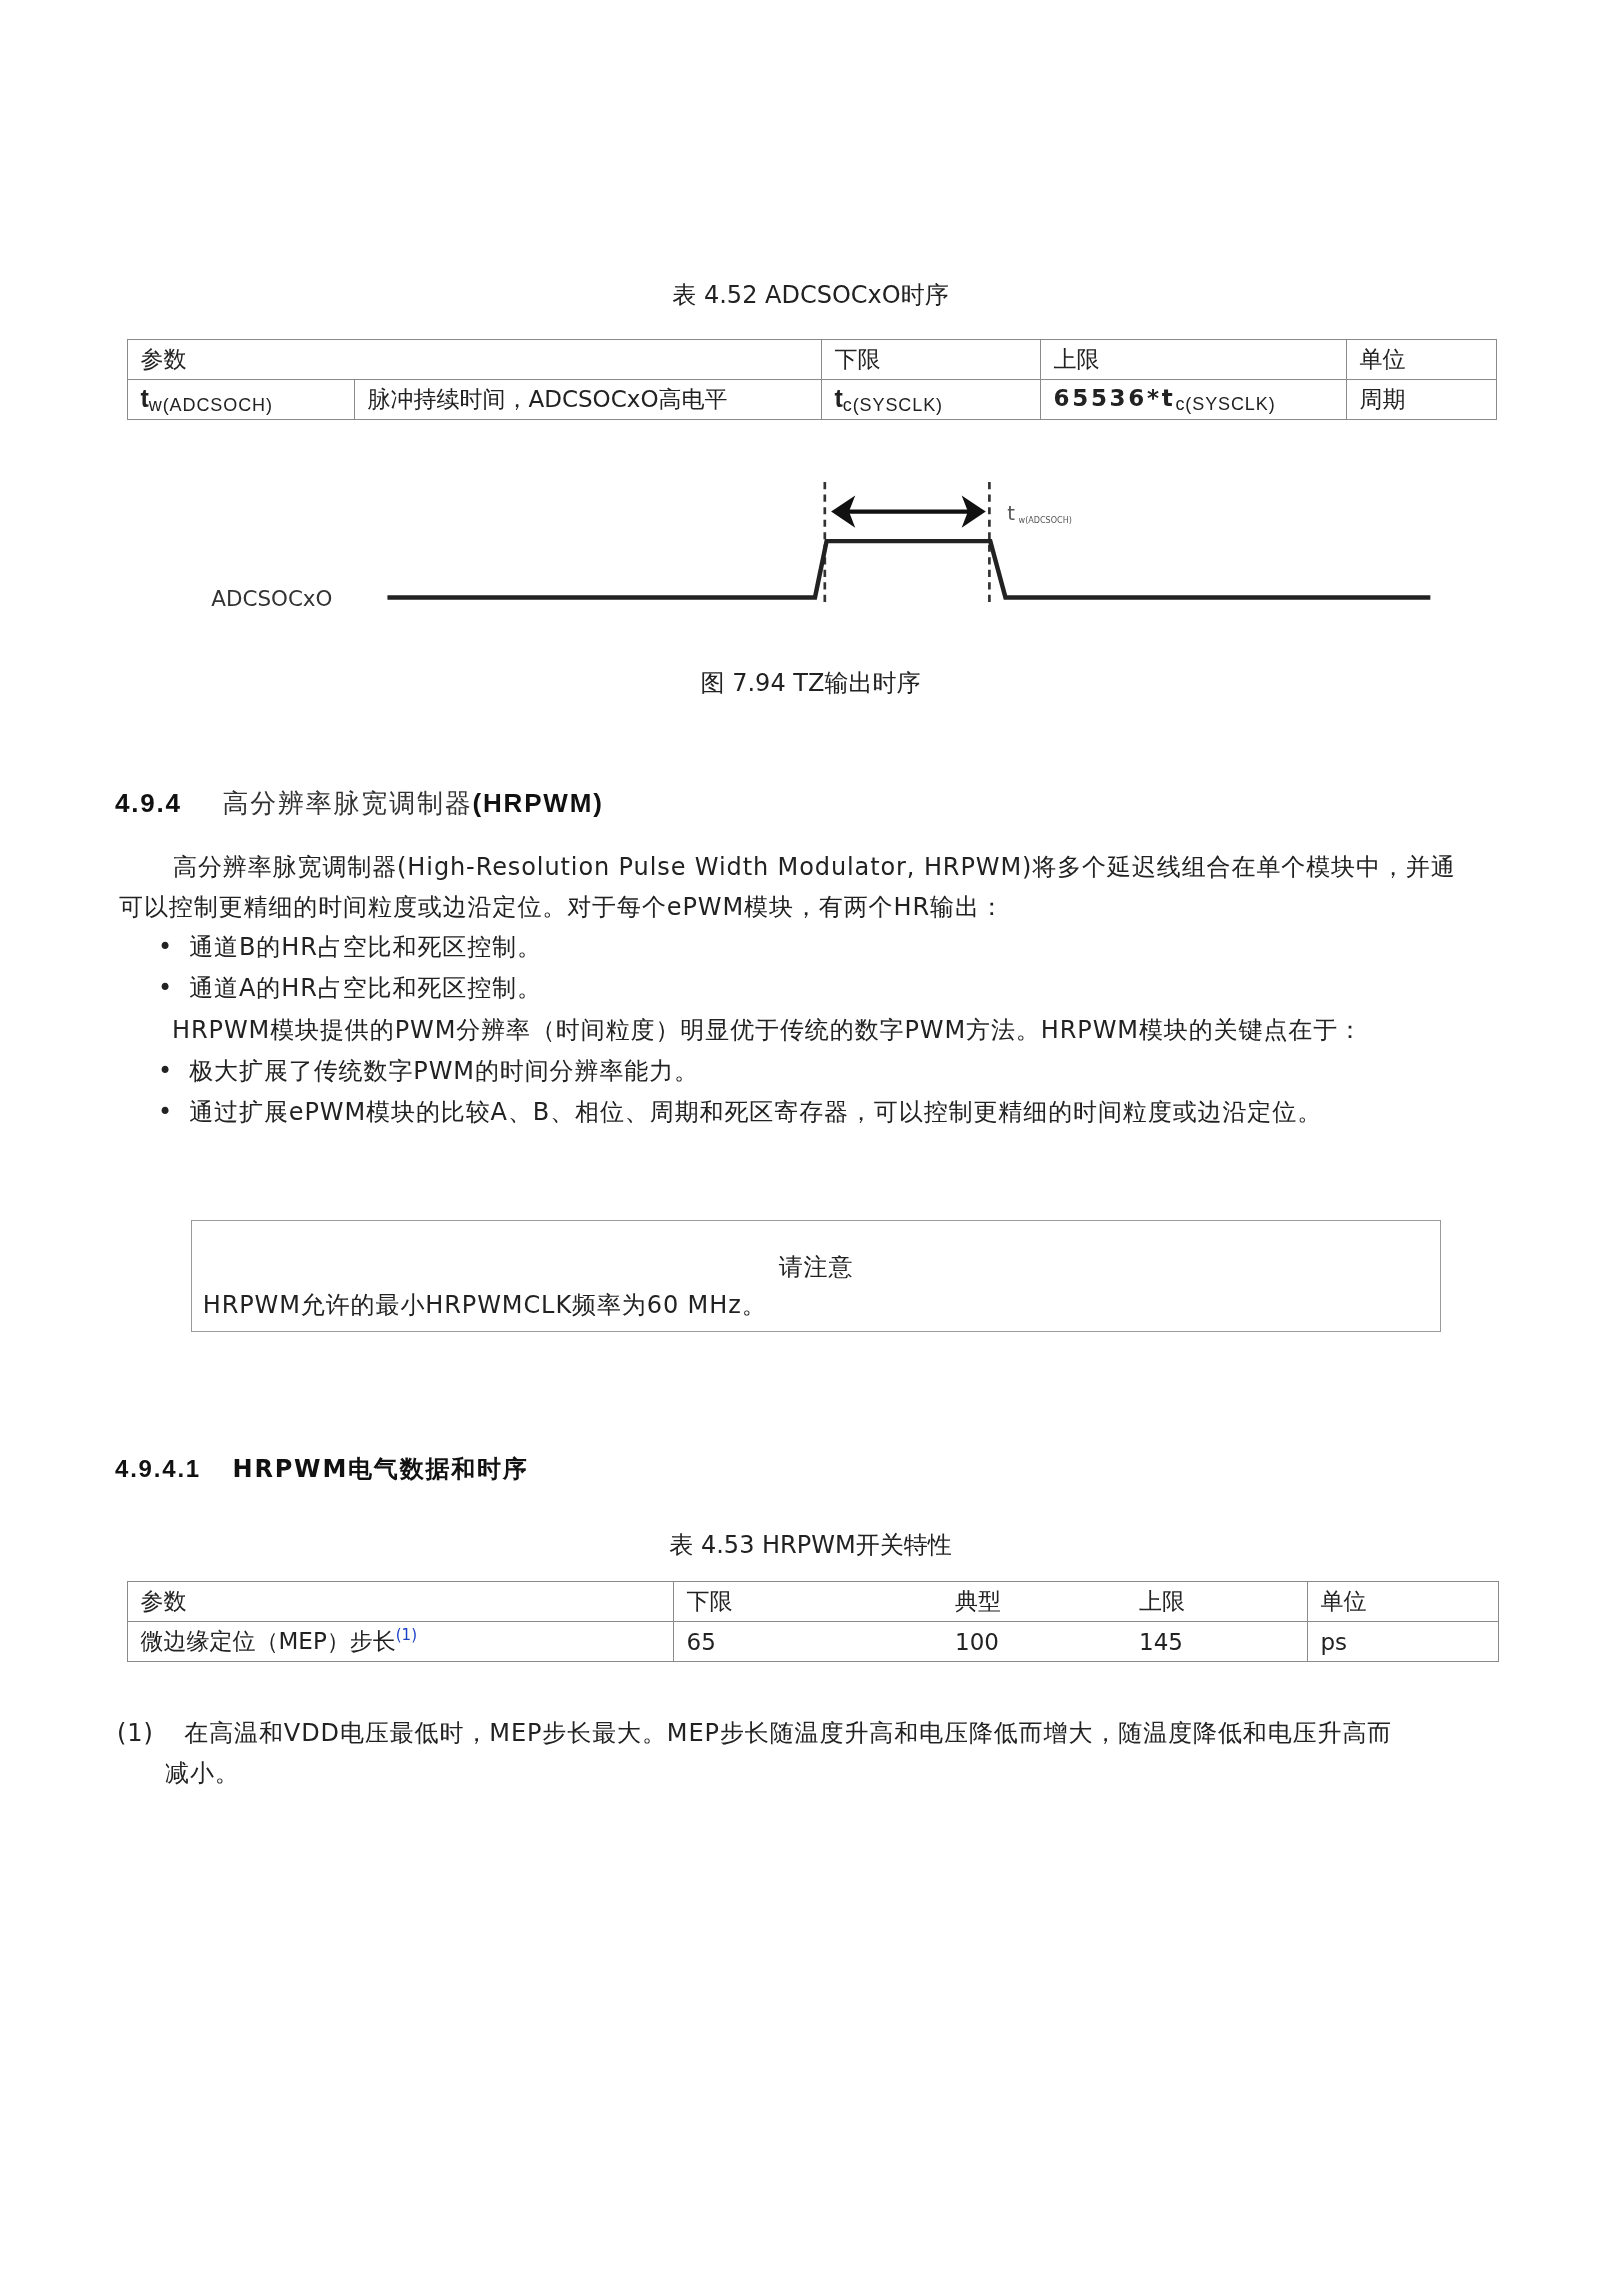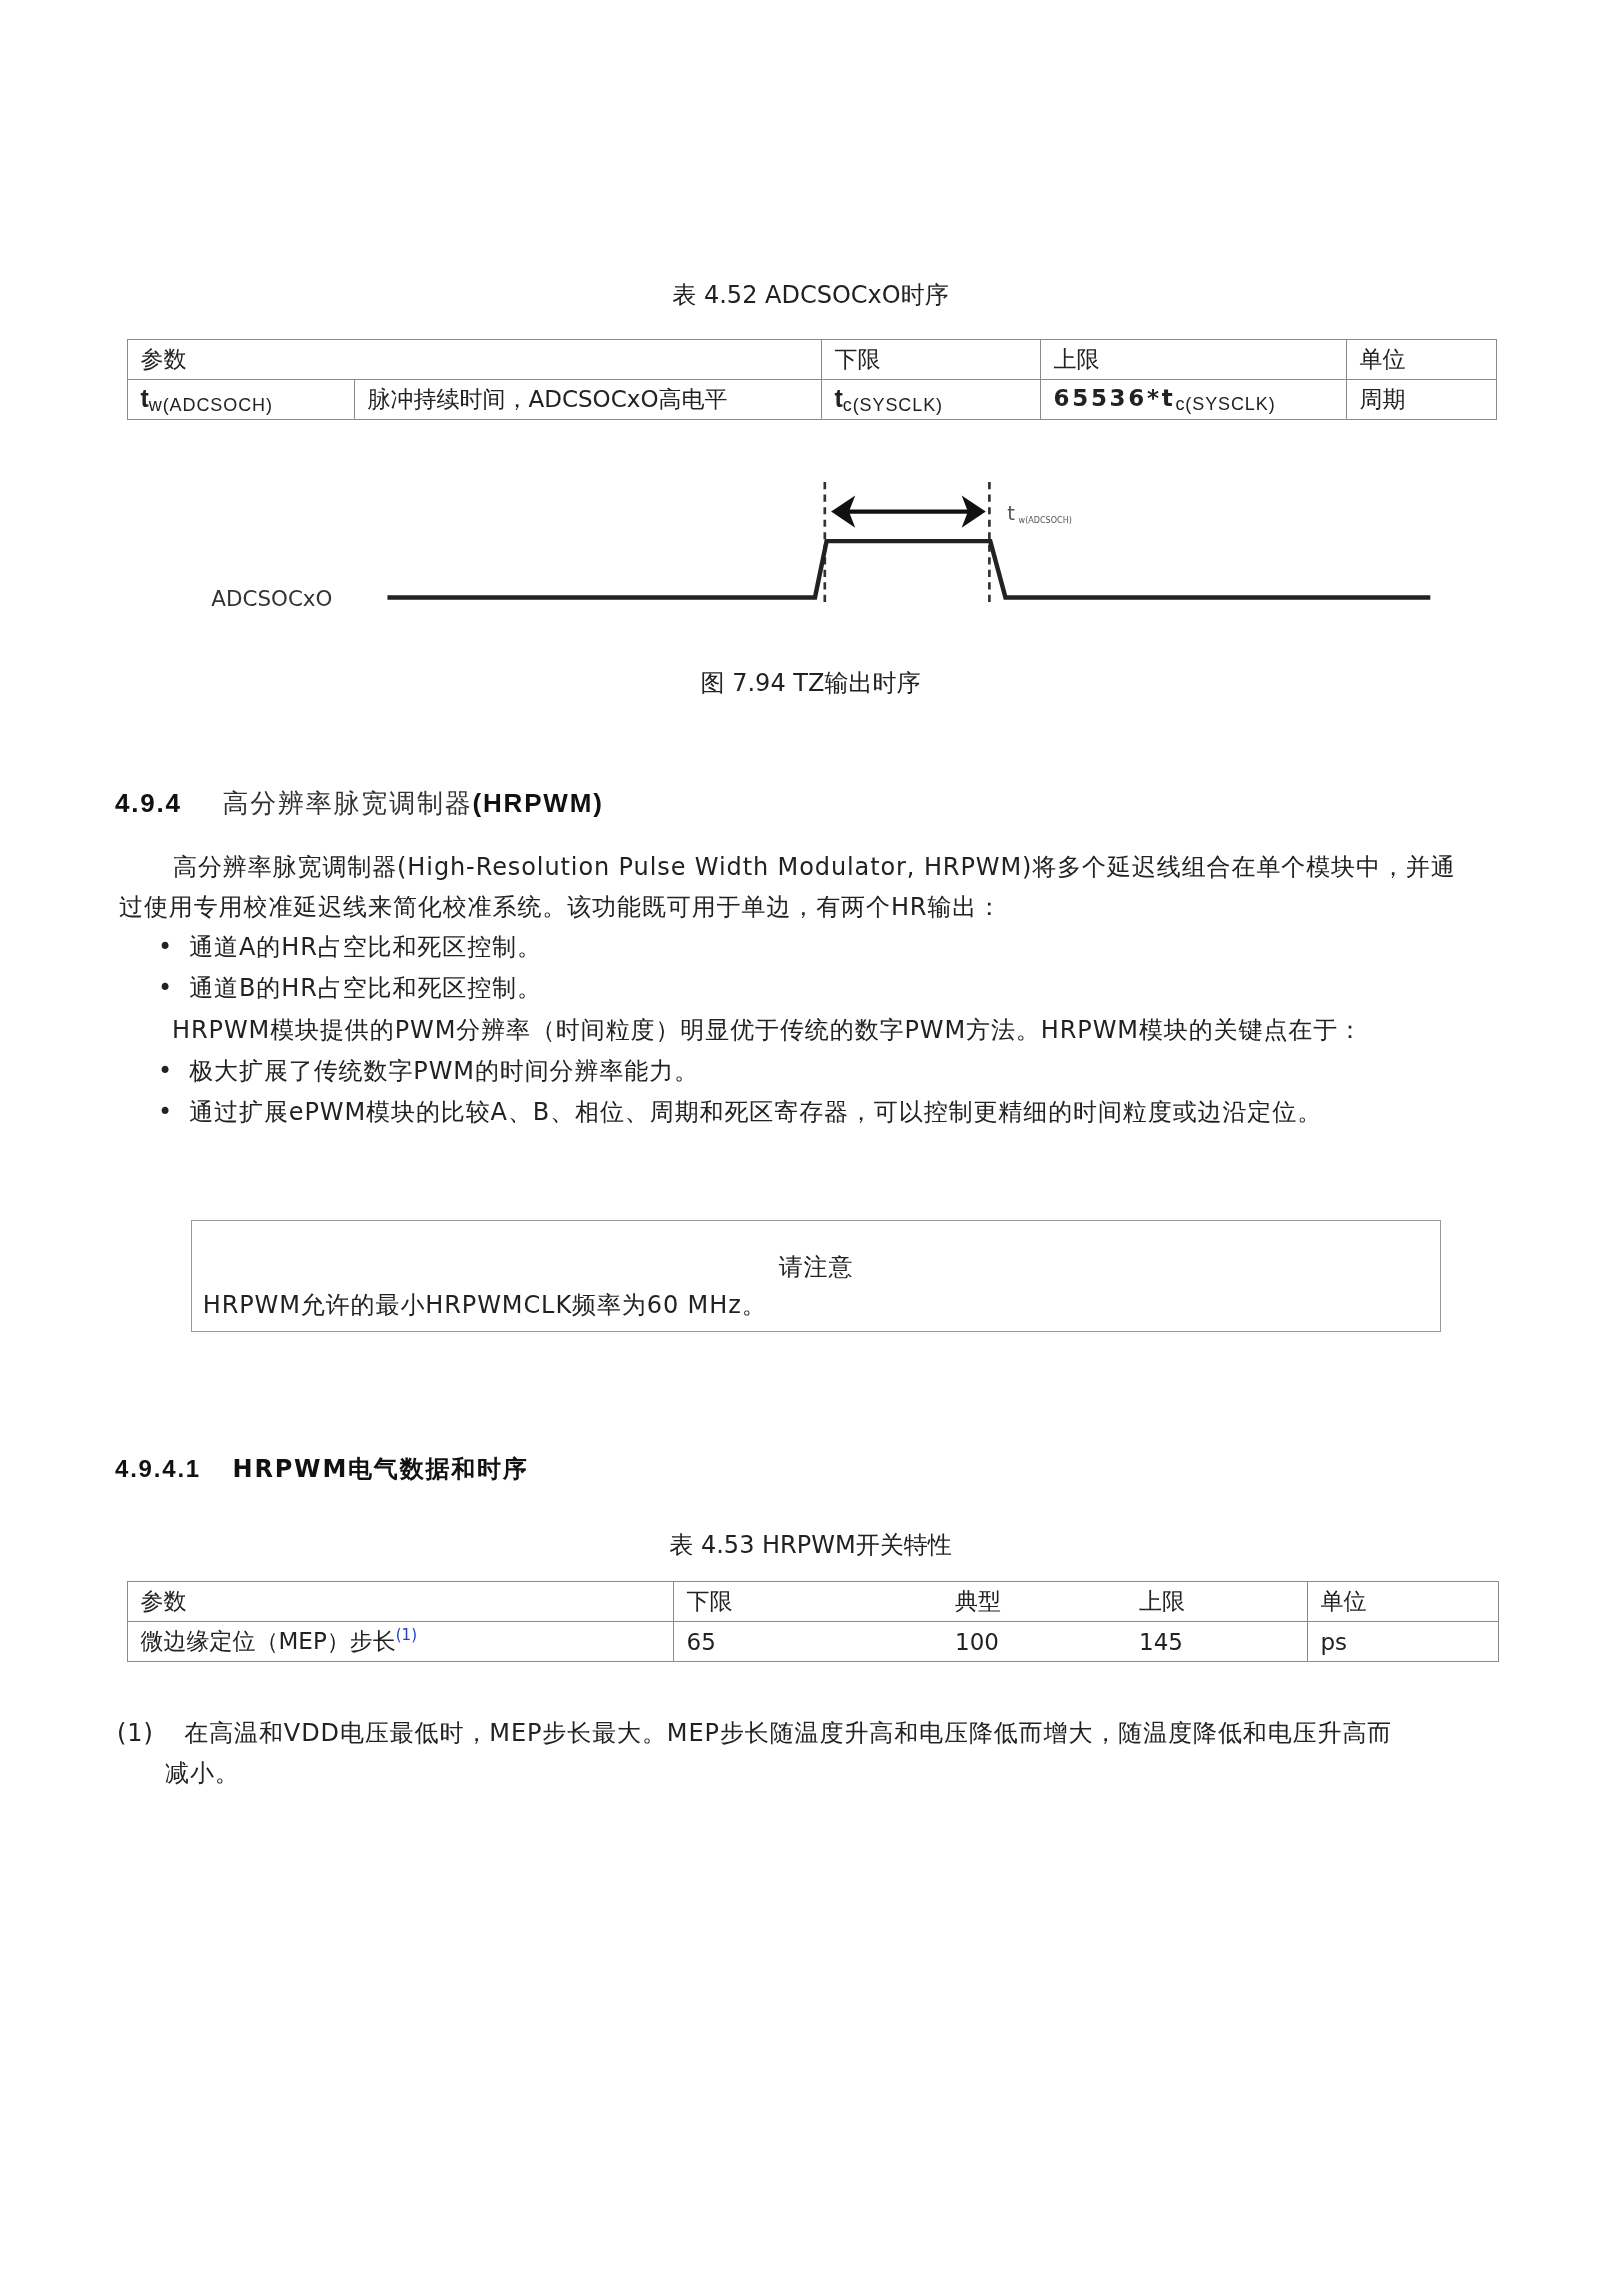--- a/index.html
+++ b/index.html
@@ -85,7 +85,7 @@
 </div>
 
 <div class="abs body-text" style="left:173px;top:851px;">高分辨率脉宽调制器(High-Resolution Pulse Width Modulator, HRPWM)将多个延迟线组合在单个模块中，并通</div>
-<div class="abs body-text" style="left:119px;top:891px;">过使用专用校准延迟线来简化校准系统。该功能既可用于单边，有两个HR输出：</div>
+<div class="abs body-text" style="left:119px;top:891px;">可以控制更精细的时间粒度或边沿定位。对于每个ePWM模块，有两个HR输出：</div>
 
 <div class="abs" style="left:158px;top:931px;">
   <div style="height:41px;">

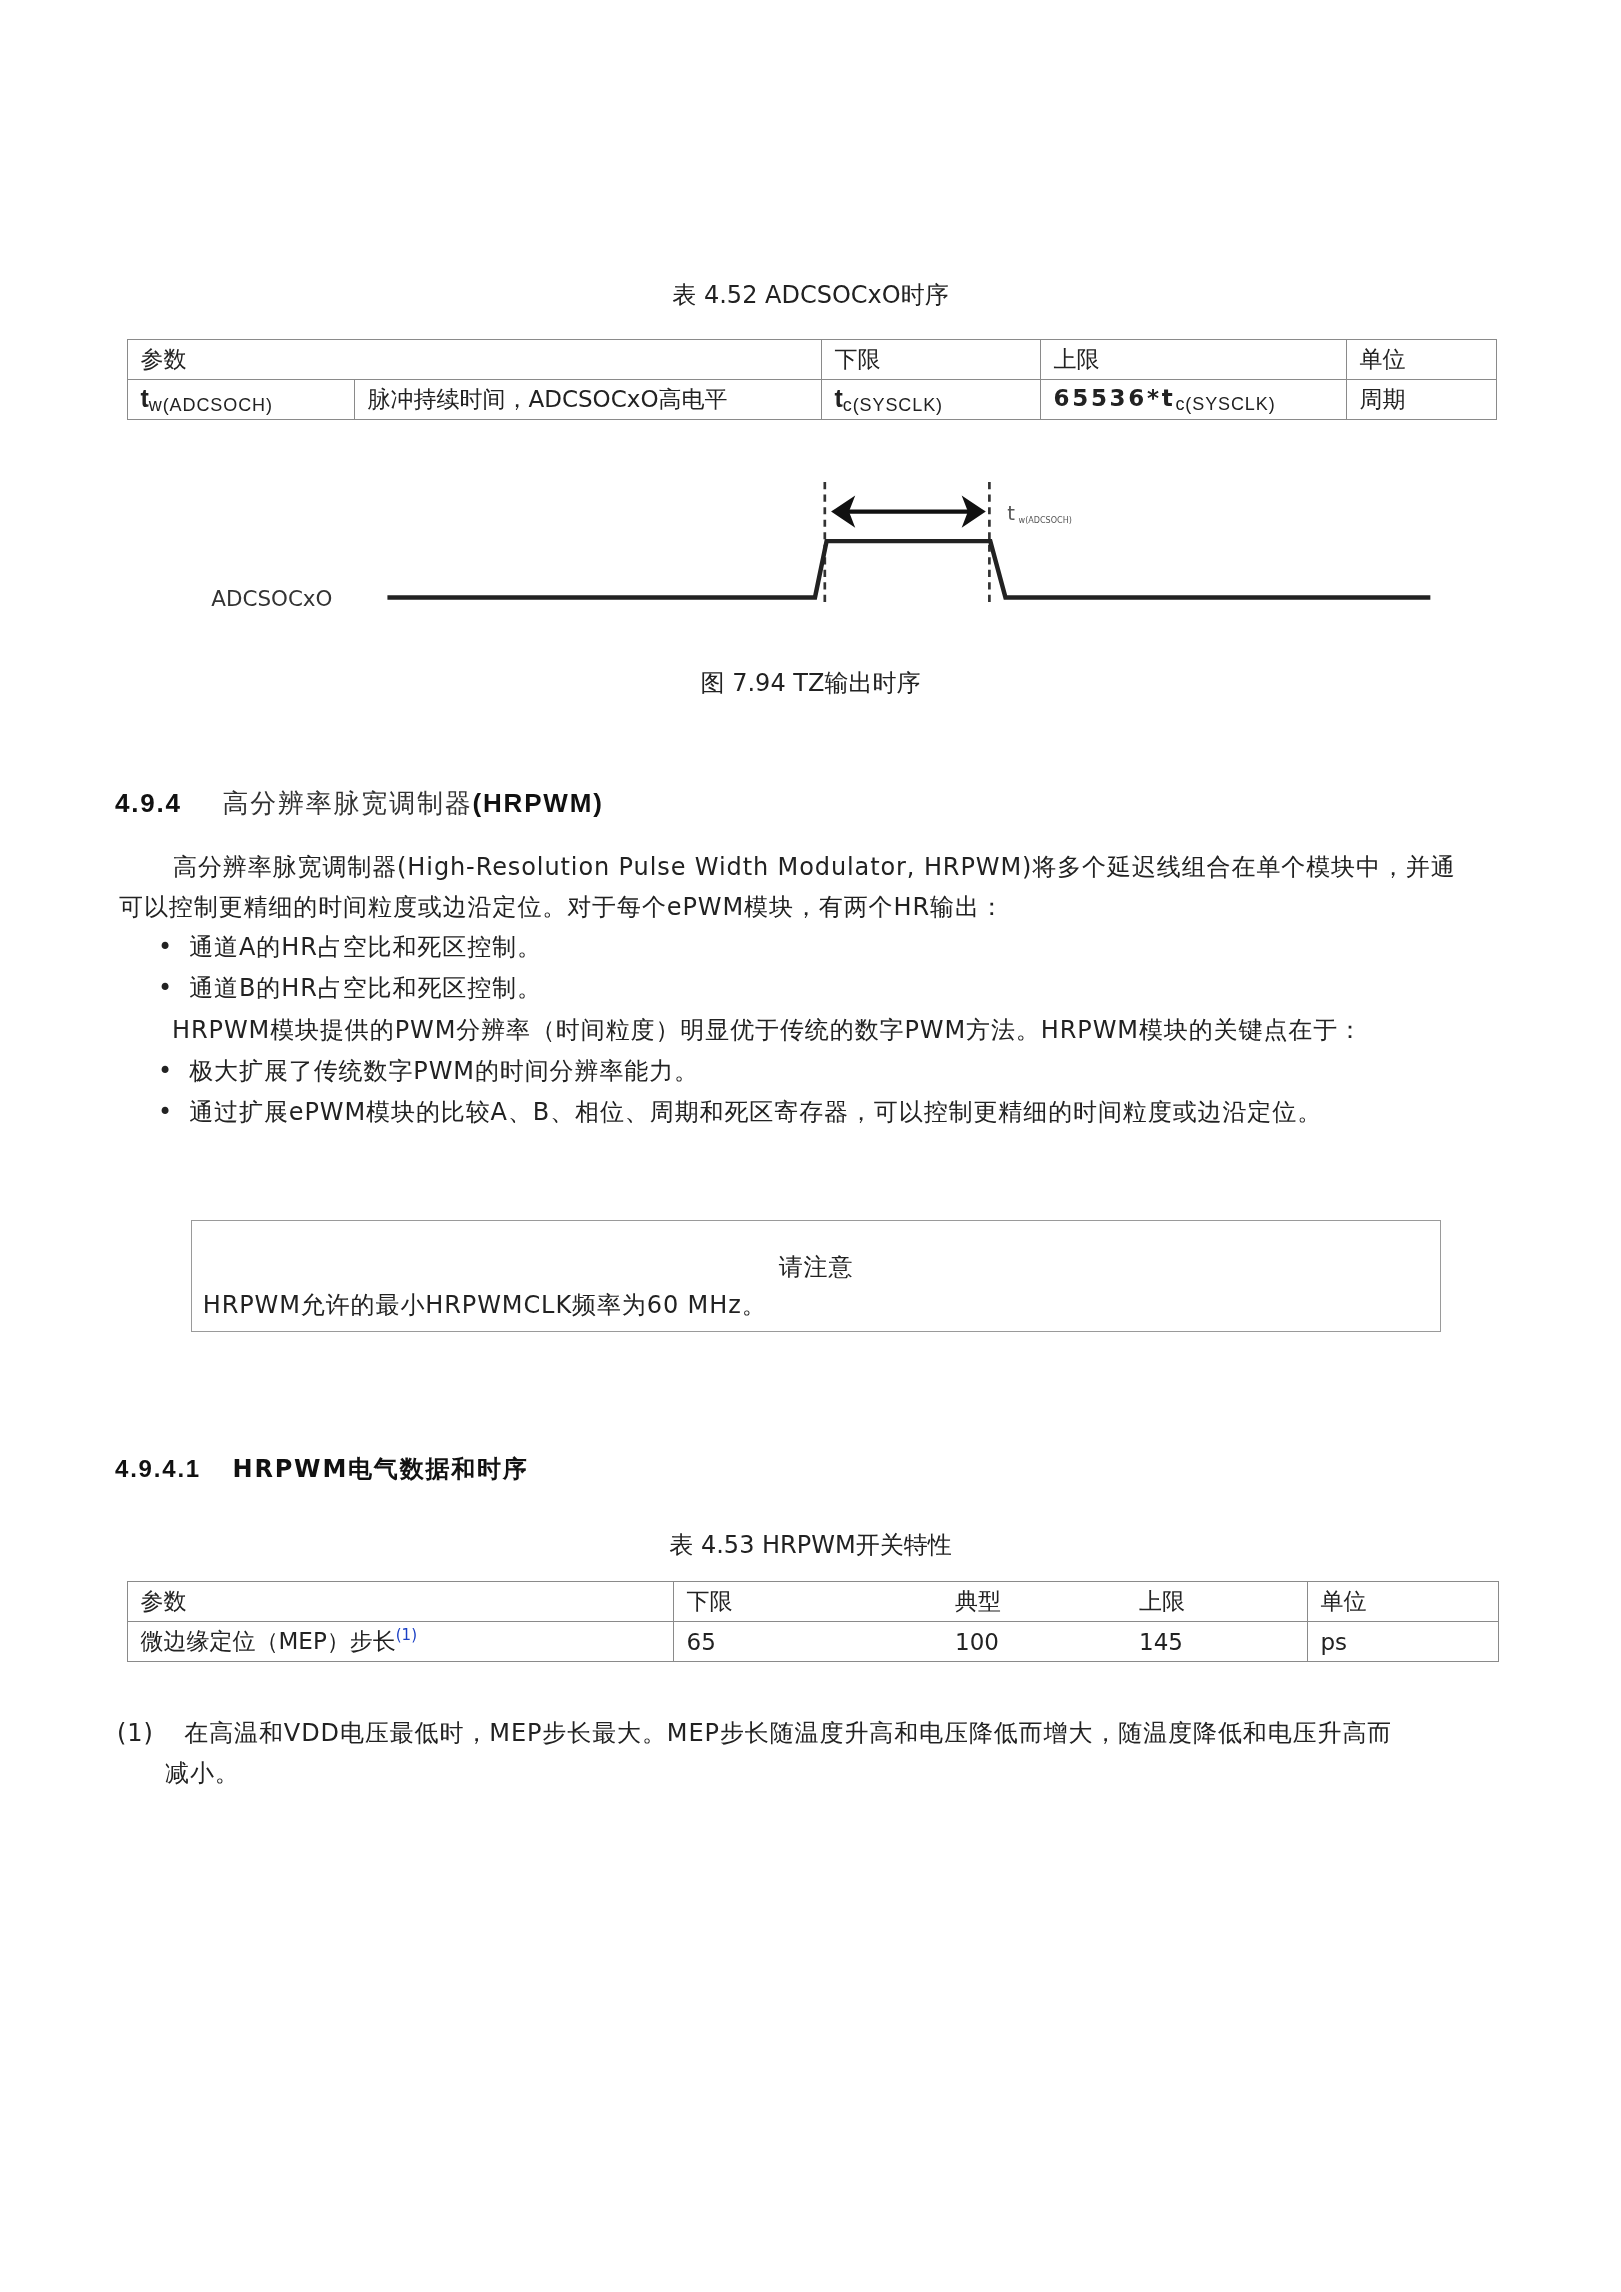--- a/index.html
+++ b/index.html
@@ -90,11 +90,11 @@
 <div class="abs" style="left:158px;top:931px;">
   <div style="height:41px;">
     <span class="bullet-dot">•</span>
-    <span class="body-text" style="margin-left:12.5px;">通道A的HR占空比和死区控制。</span>
+    <span class="body-text" style="margin-left:12.5px;">通道B的HR占空比和死区控制。</span>
   </div>
   <div style="height:41px;">
     <span class="bullet-dot">•</span>
-    <span class="body-text" style="margin-left:12.5px;">通道B的HR占空比和死区控制。</span>
+    <span class="body-text" style="margin-left:12.5px;">通道A的HR占空比和死区控制。</span>
   </div>
 </div>
 

